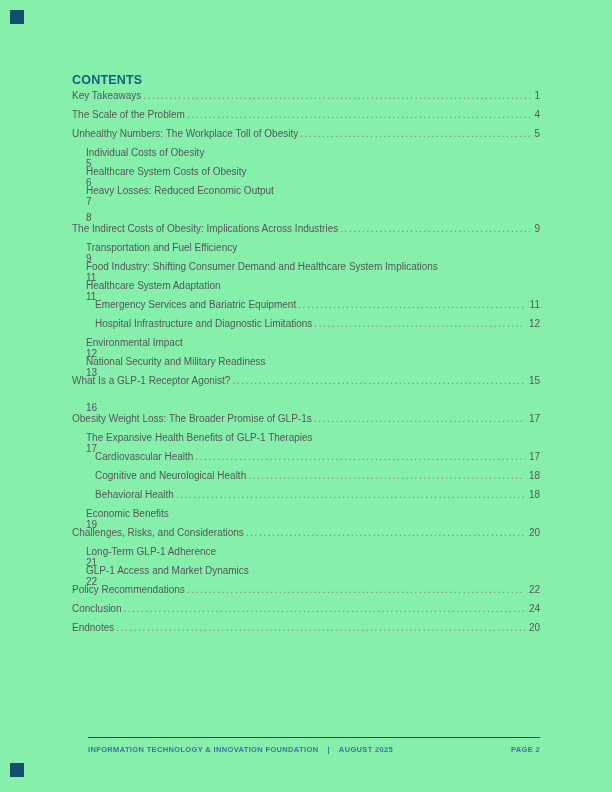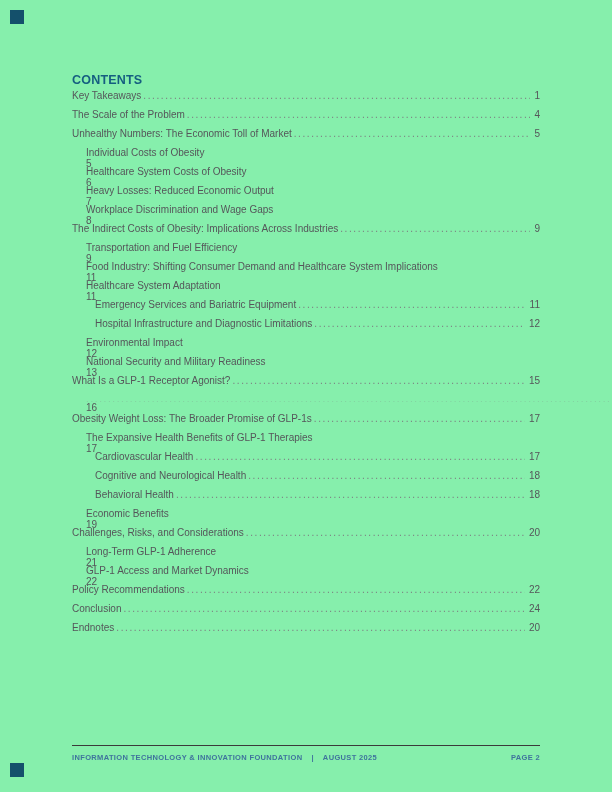--- a/index.html
+++ b/index.html
@@ -112,7 +112,7 @@
           <span class="toc-page">4</span>
         </li>
       <li class="toc-row lvl1">
-          <span class="toc-label">Unhealthy Numbers: The Economic Toll of Market</span>
+          <span class="toc-label">Unhealthy Numbers: The Workplace Toll of Obesity</span>
           <span class="toc-dots"></span>
           <span class="toc-page">5</span>
         </li>

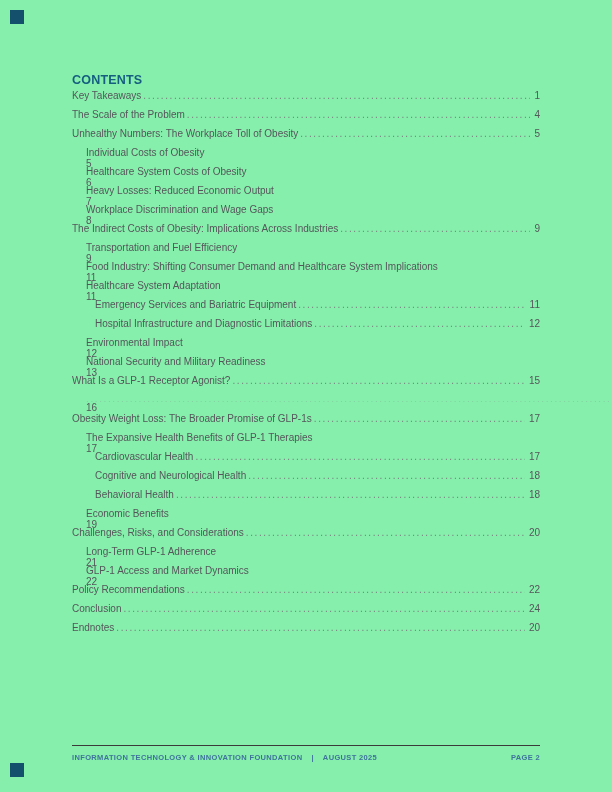--- a/index.html
+++ b/index.html
@@ -132,7 +132,6 @@
           <span class="toc-page">7</span>
         </li>
       <li class="toc-row lvl2">
-          <span class="toc-label">Workplace Discrimination and Wage Gaps</span>
           <span class="toc-dots"></span>
           <span class="toc-page">8</span>
         </li>

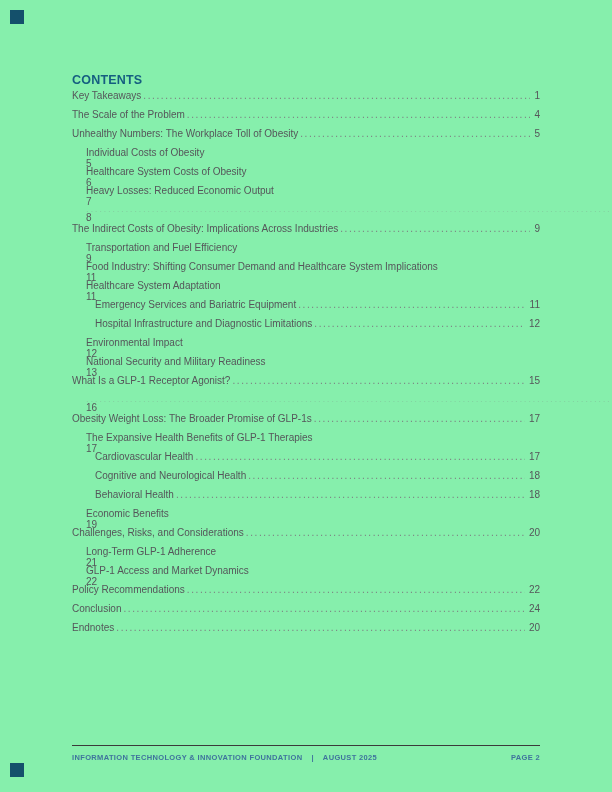--- a/index.html
+++ b/index.html
@@ -70,11 +70,10 @@
 
   .footer {
     position: absolute;
-    left: 72px;
+    left: 88px;
     right: 72px;
     top: 737px;
     border-top: 1px solid #3a3a3a;
-    margin-top: 8px;
   }
   .footer-row {
     display: flex;

